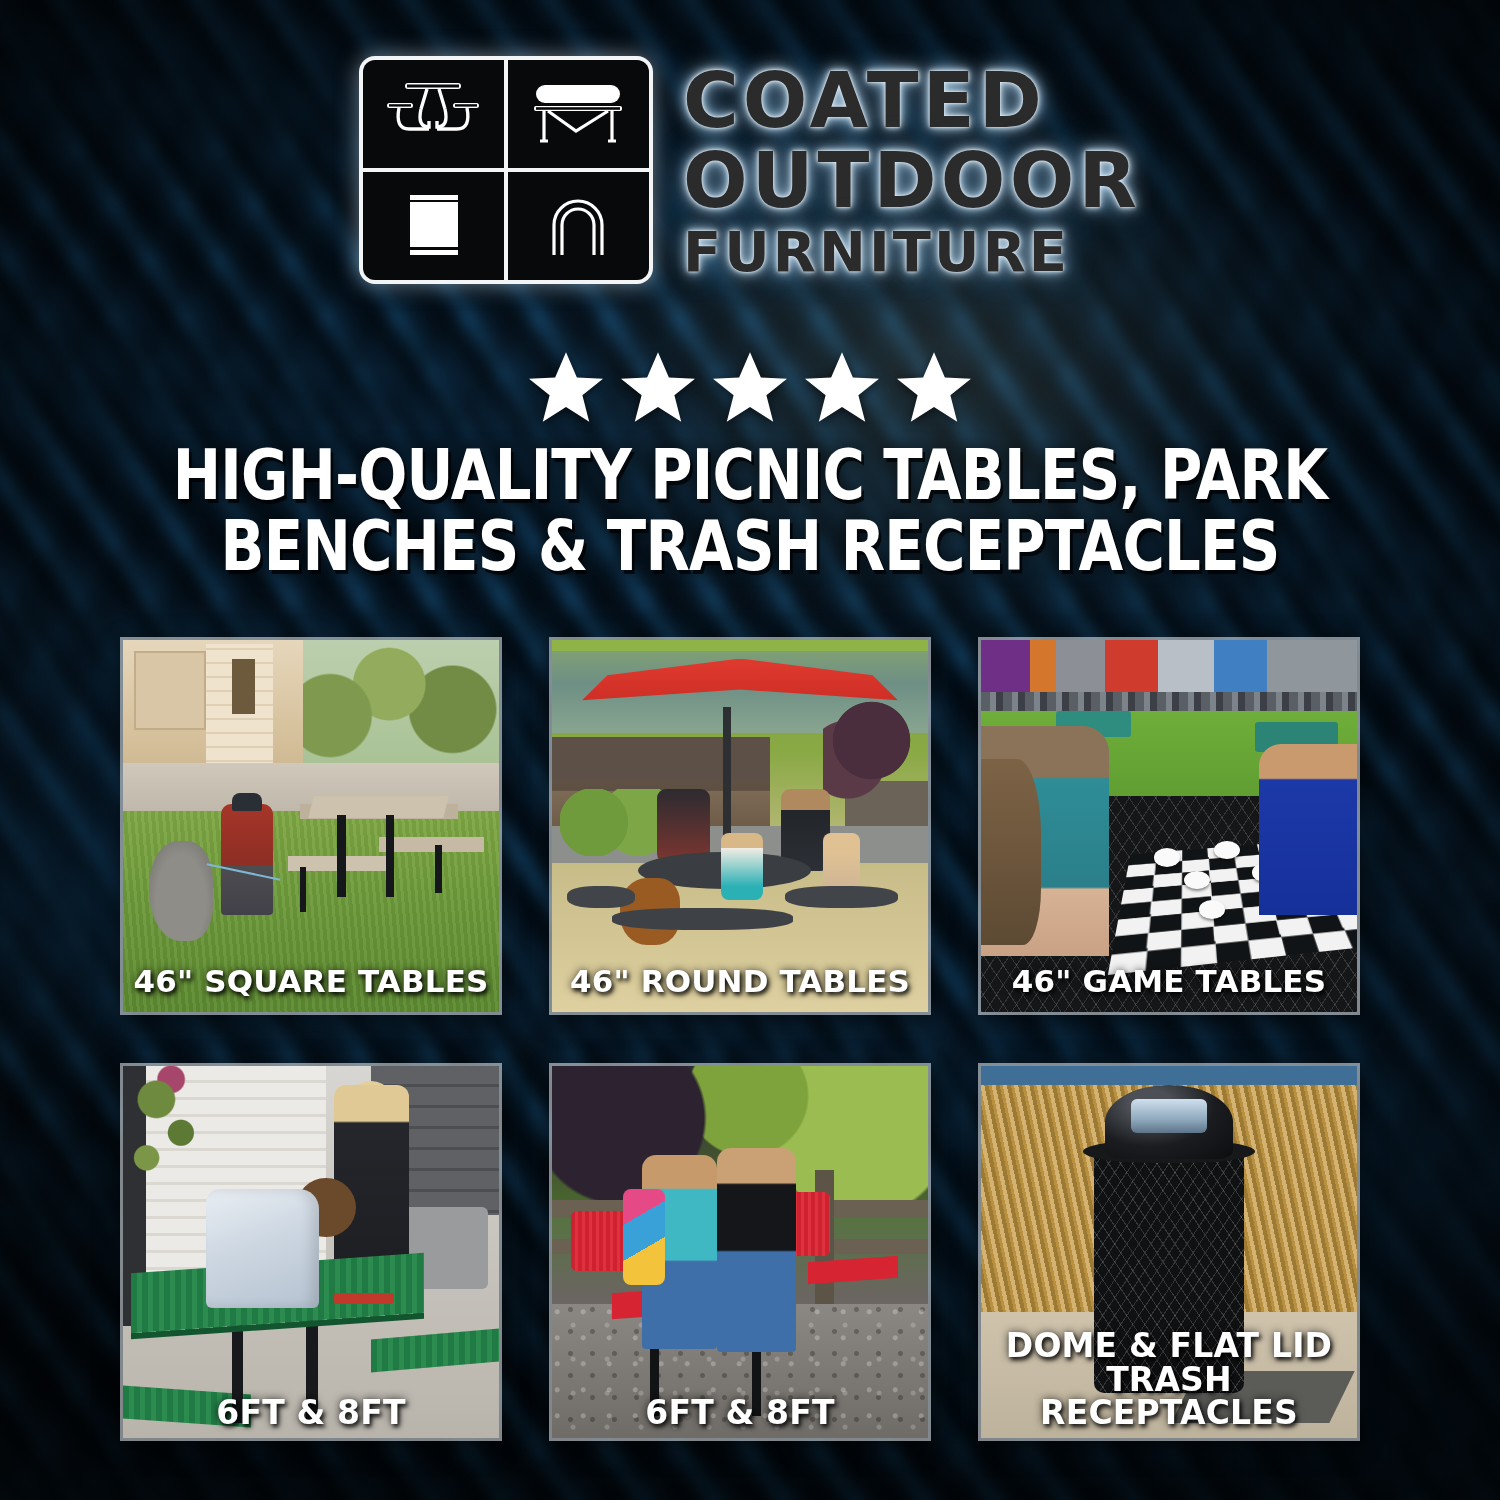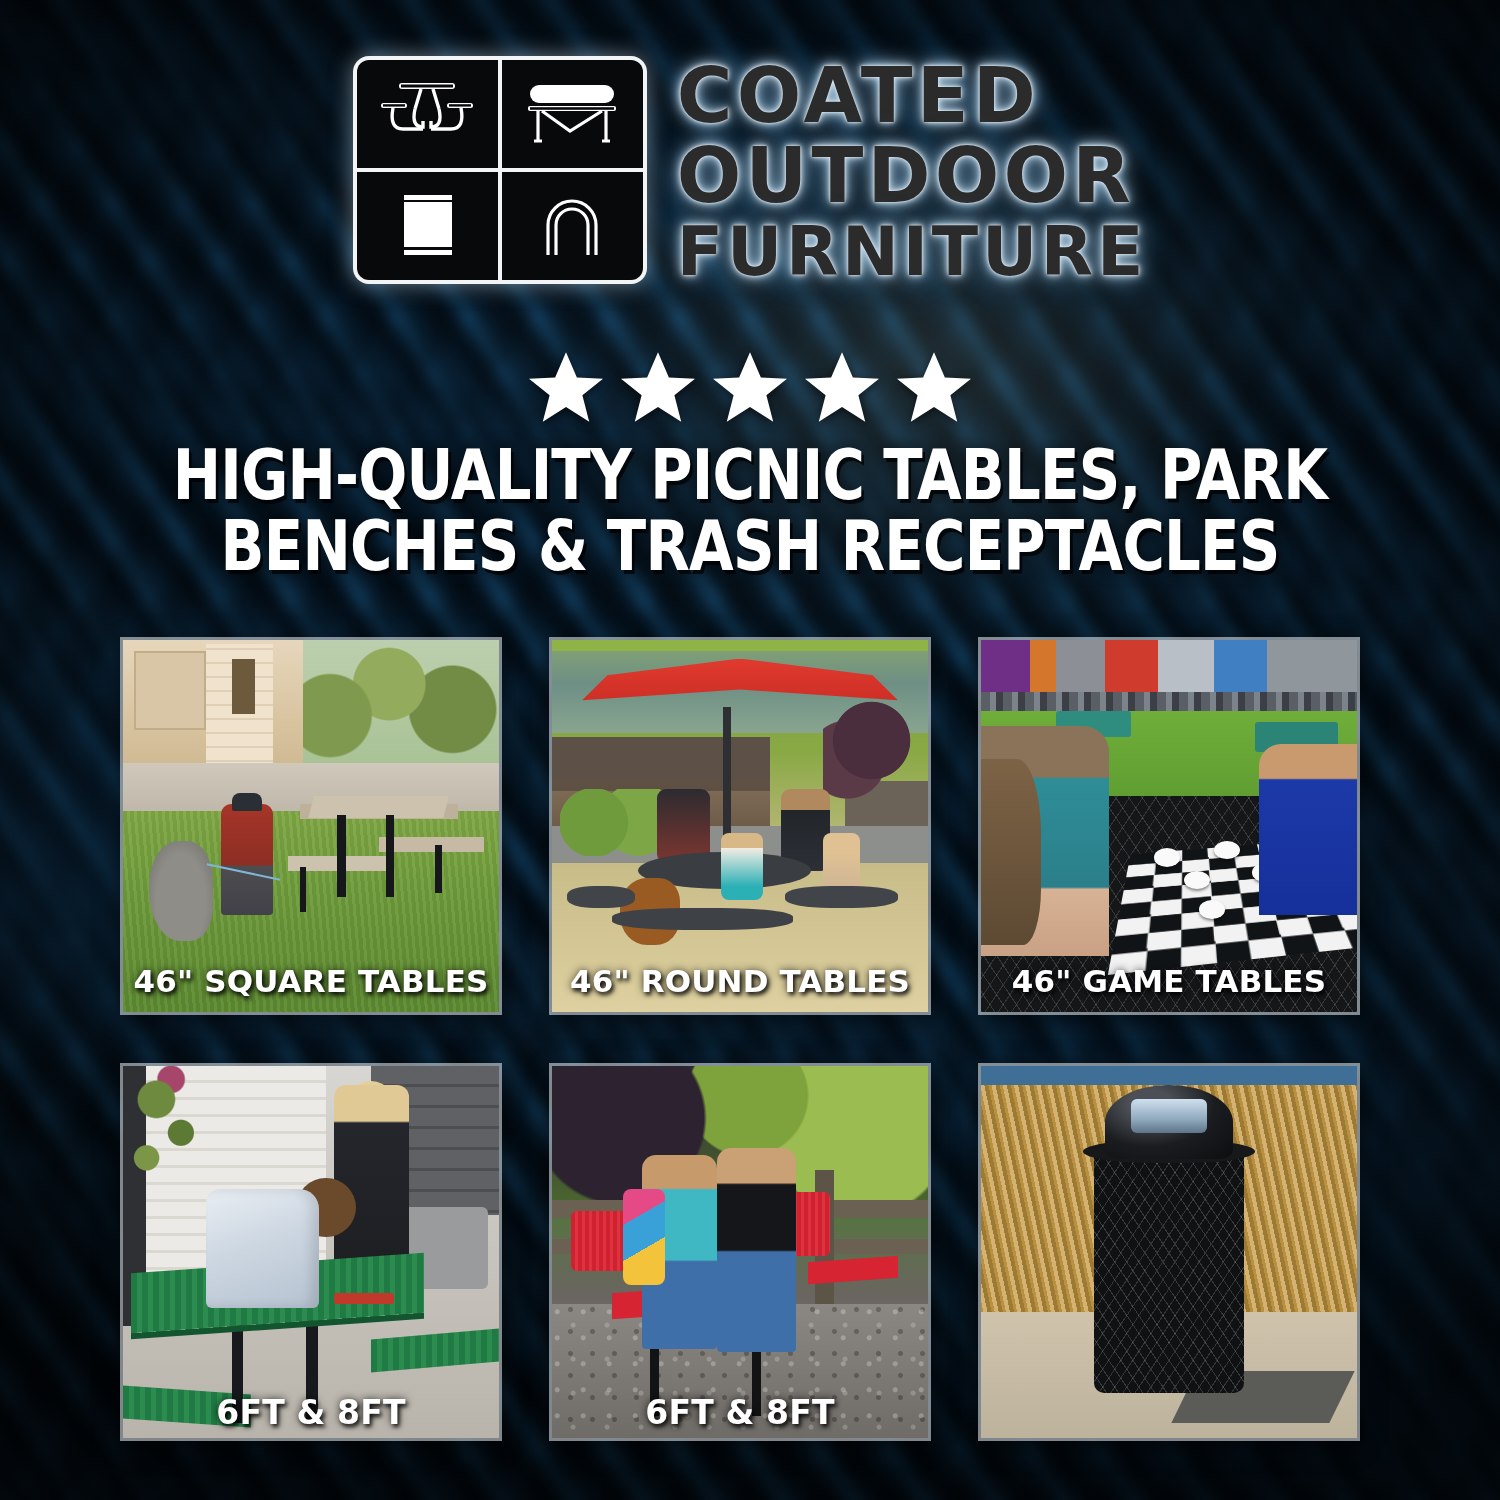--- a/index.html
+++ b/index.html
@@ -64,7 +64,7 @@
   }
   .brand-1{font-size:76px;}
   .brand-2{font-size:76px;margin-top:10px;}
-  .brand-3{font-size:68px;margin-top:10px;}
+  .brand-3{font-size:56px;margin-top:10px;}
 
   
   .stars{position:absolute;left:0;right:0;top:352px;display:flex;justify-content:center;gap:18px;}

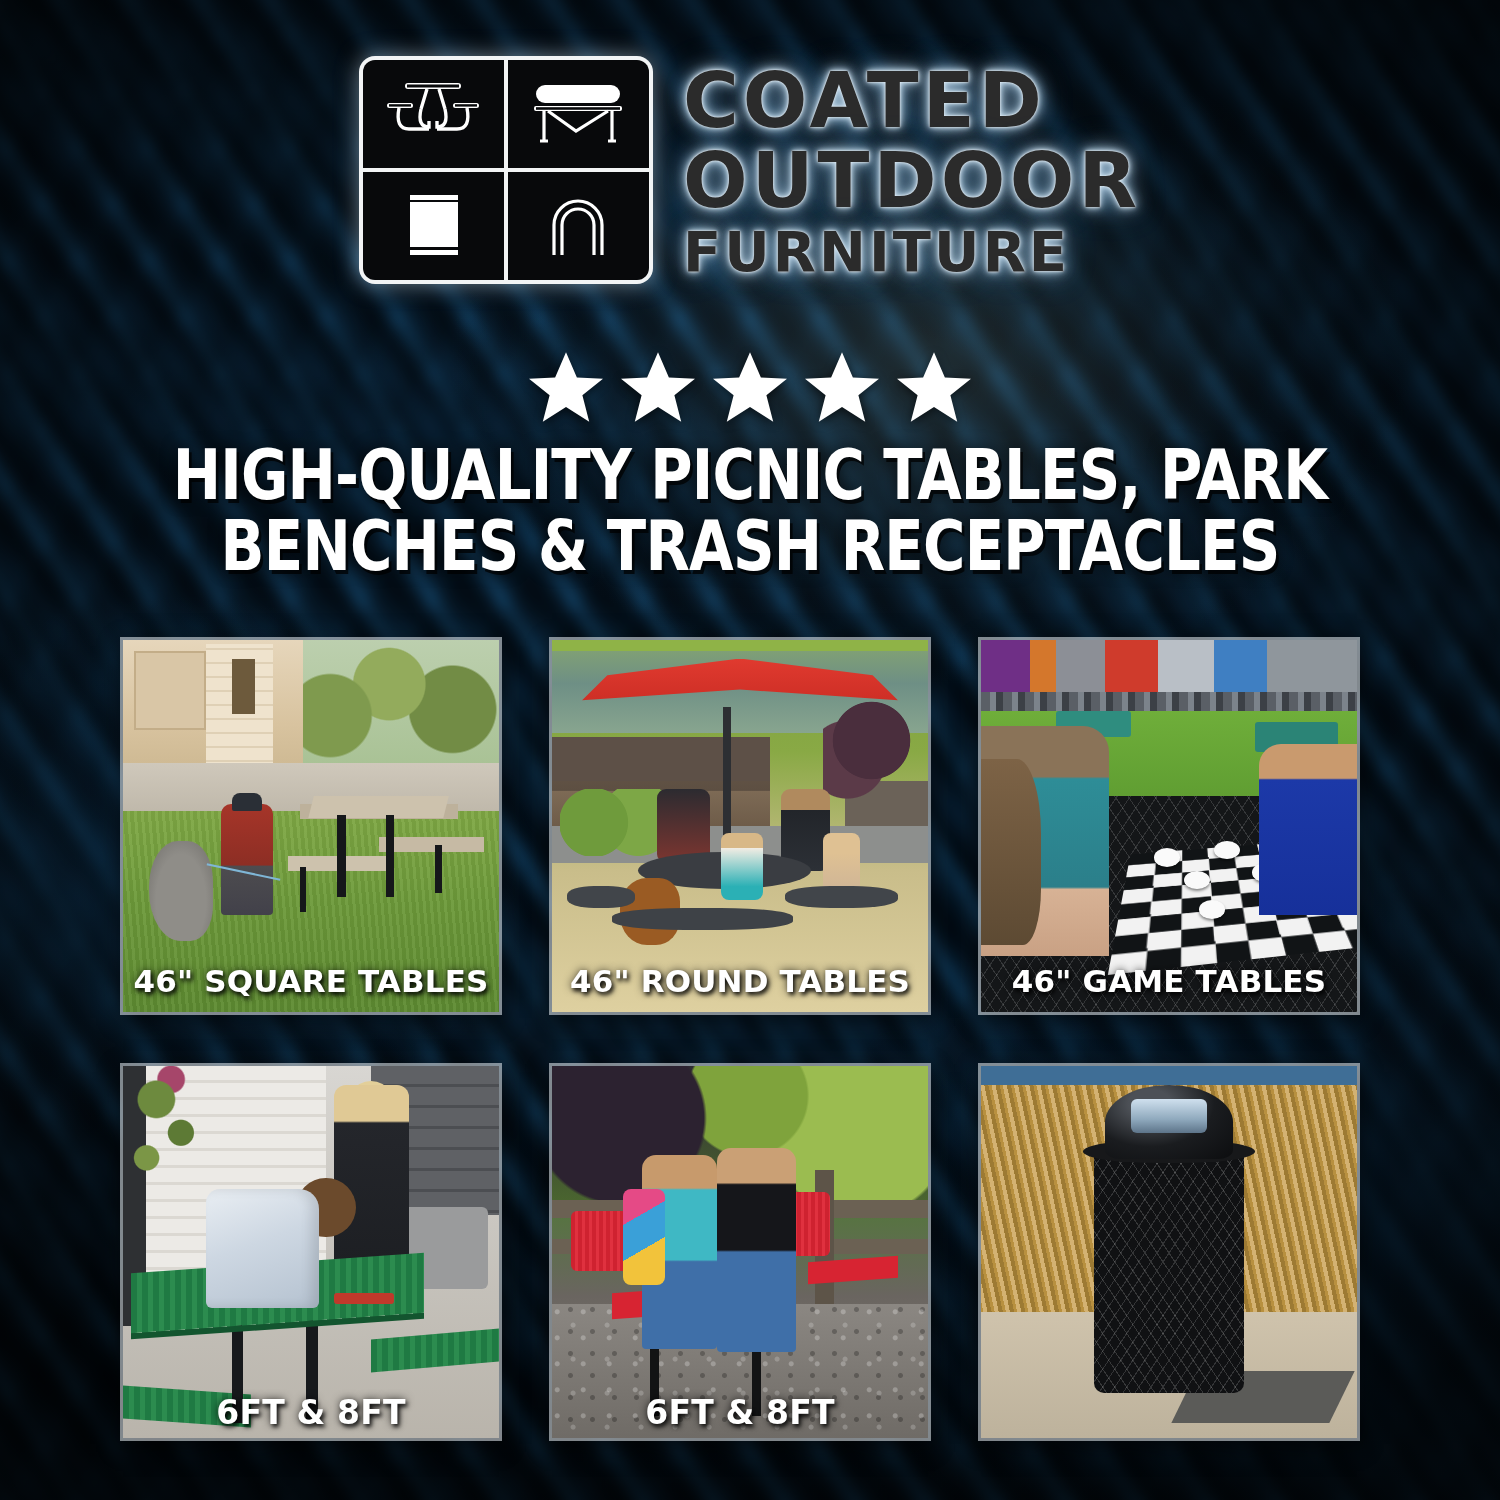--- a/index.html
+++ b/index.html
@@ -494,6 +494,10 @@
           <div class="dome"></div>
           <div class="slot"></div>
       </div>
+      <div class="cap two">
+        <span>DOME &amp; FLAT LID</span>
+        <span class="c2">TRASH RECEPTACLES</span>
+      </div>
     </div>
 
   </div>

